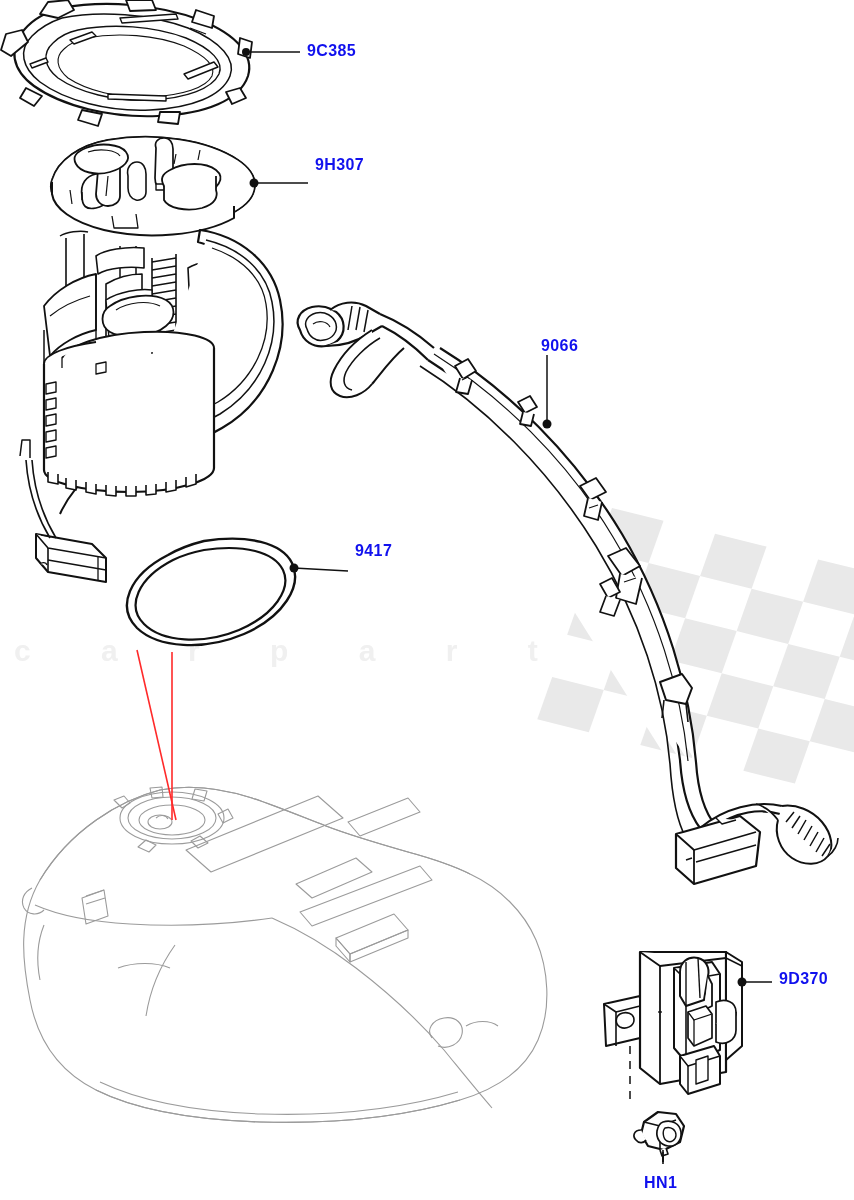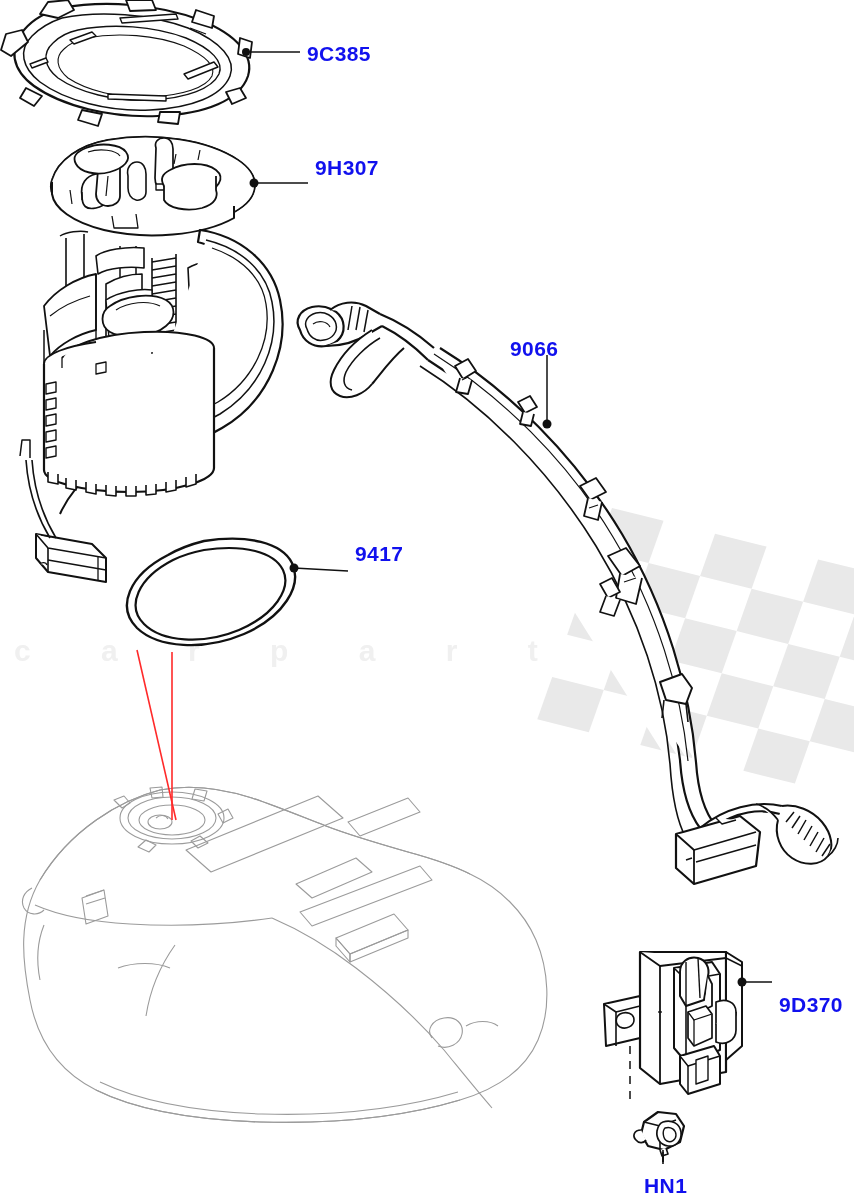--- a/index.html
+++ b/index.html
@@ -7,7 +7,7 @@
        font-family:"Liberation Sans","DejaVu Sans",sans-serif;}
   #stage{position:relative;width:854px;height:1200px;background:#ffffff;}
   #stage svg.layer{position:absolute;left:0;top:0;width:854px;height:1200px;}
-  .lbl{position:absolute;color:#1111ee;font-size:21px;font-weight:bold;
+  .lbl{position:absolute;color:#1111ee;font-size:16px;font-weight:bold;
        letter-spacing:.4px;white-space:nowrap;font-family:"Liberation Sans",sans-serif;}
   .wm-main{position:absolute;left:8px;top:516px;width:600px;
            font-size:132px;font-weight:bold;color:#f7d7d7;

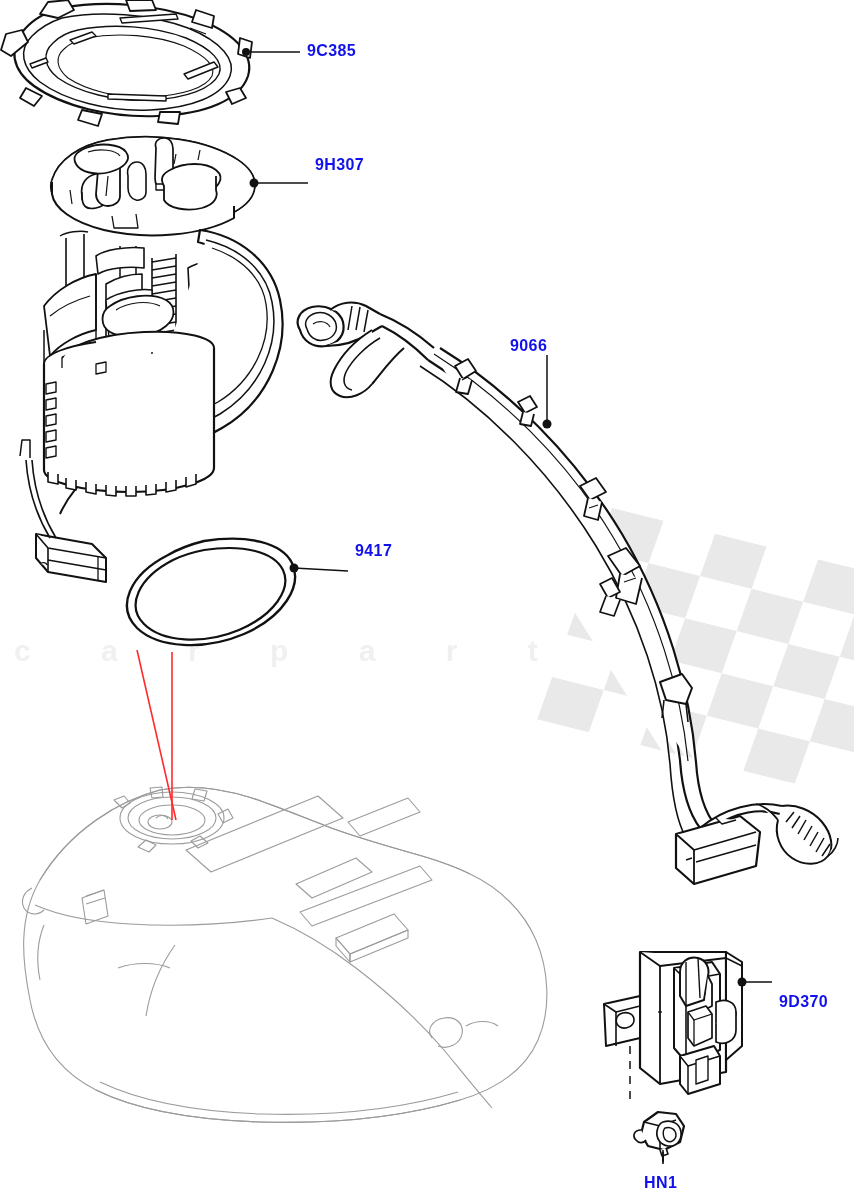--- a/index.html
+++ b/index.html
@@ -440,7 +440,7 @@
 
   <div class="lbl" style="left:307px;top:42px">9C385</div>
   <div class="lbl" style="left:315px;top:156px">9H307</div>
-  <div class="lbl" style="left:510px;top:337px">9066</div>
+  <div class="lbl" style="left:541px;top:337px">9066</div>
   <div class="lbl" style="left:355px;top:542px">9417</div>
   <div class="lbl" style="left:779px;top:993px">9D370</div>
   <div class="lbl" style="left:644px;top:1174px">HN1</div>

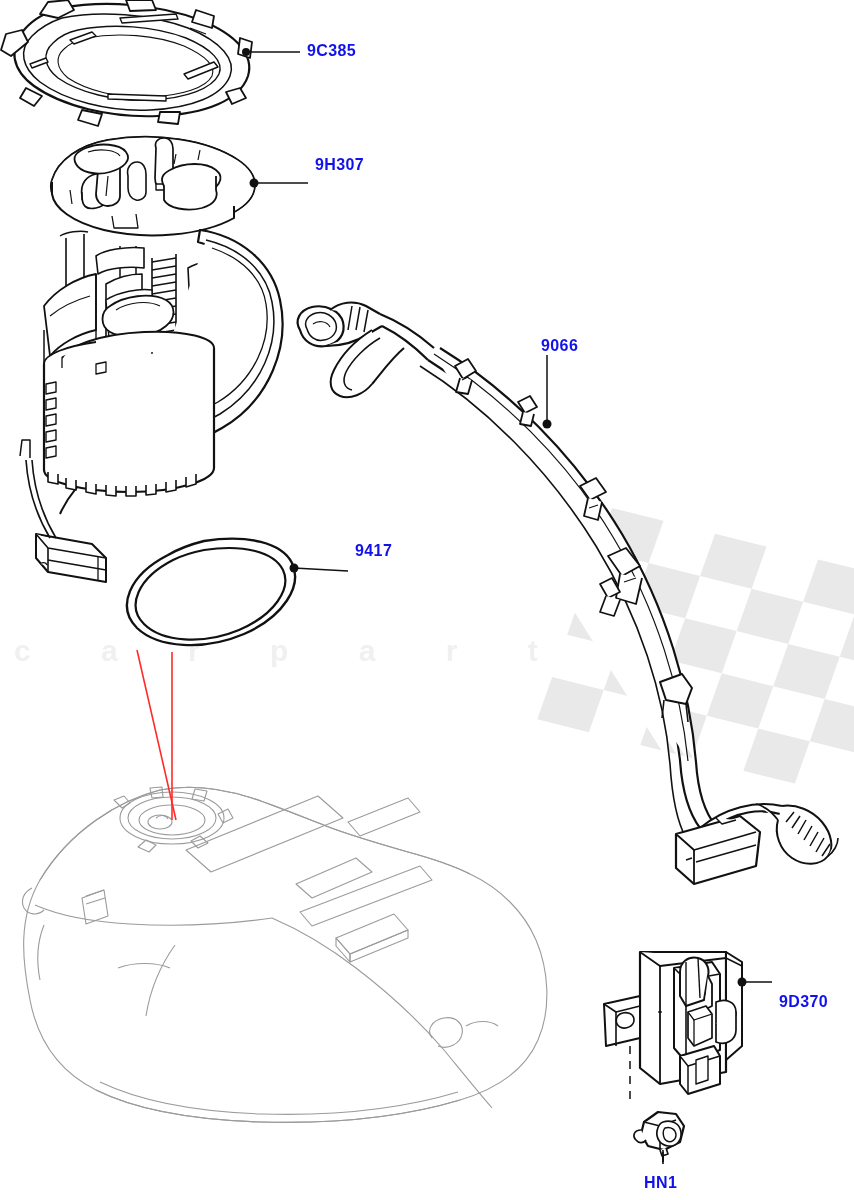--- a/index.html
+++ b/index.html
@@ -442,7 +442,7 @@
   <div class="lbl" style="left:315px;top:156px">9H307</div>
   <div class="lbl" style="left:541px;top:337px">9066</div>
   <div class="lbl" style="left:355px;top:542px">9417</div>
-  <div class="lbl" style="left:779px;top:993px">9D370</div>
+  <div class="lbl" style="left:779px;top:970px">9D370</div>
   <div class="lbl" style="left:644px;top:1174px">HN1</div>
 
 </div>

